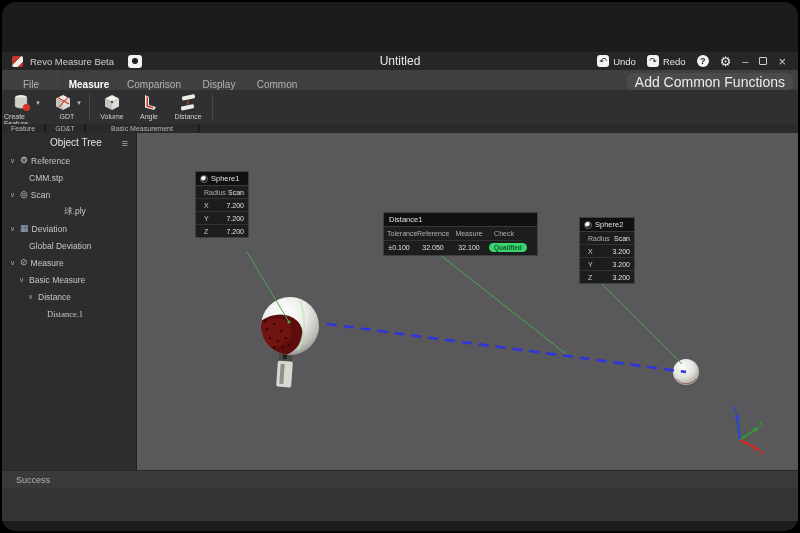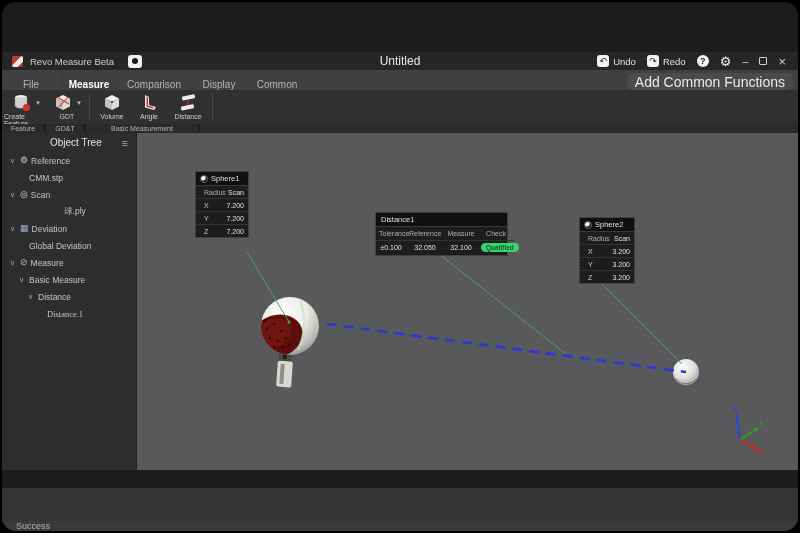--- a/index.html
+++ b/index.html
@@ -325,7 +325,7 @@
       </div>
     </div>
 
-    <div class="panel" style="left:238px;top:79px;width:133px;">
+    <div class="panel" style="left:246px;top:79px;width:155px;">
       <div class="p-head" style="padding-left:5px;">
         <span>Distance1</span>
       </div>

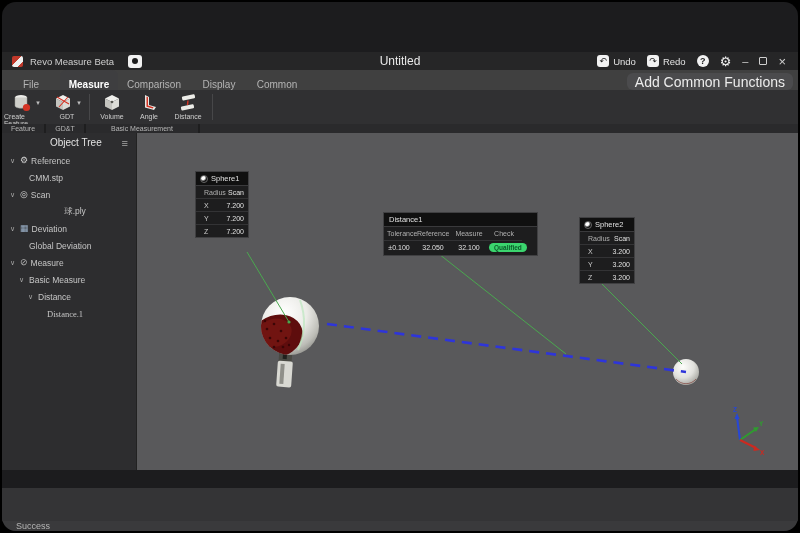--- a/index.html
+++ b/index.html
@@ -77,7 +77,7 @@
   
   .statusbar{position:absolute;left:0;top:468px;width:100%;height:18px;background:#3a3a3c;
     border-top:1px solid #2a2a2a;display:flex;align-items:center;color:#b5b5b5;font-size:9px;
-    padding-left:14px;margin-top:46px;}
+    padding-left:14px;}
   .bottomfill{position:absolute;left:0;top:486px;width:100%;height:33px;background:#343436;}
 </style>
 </head>

